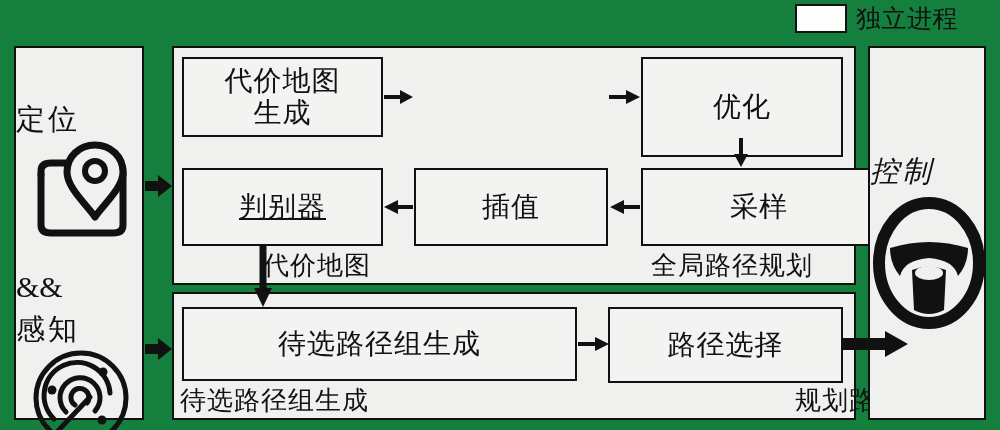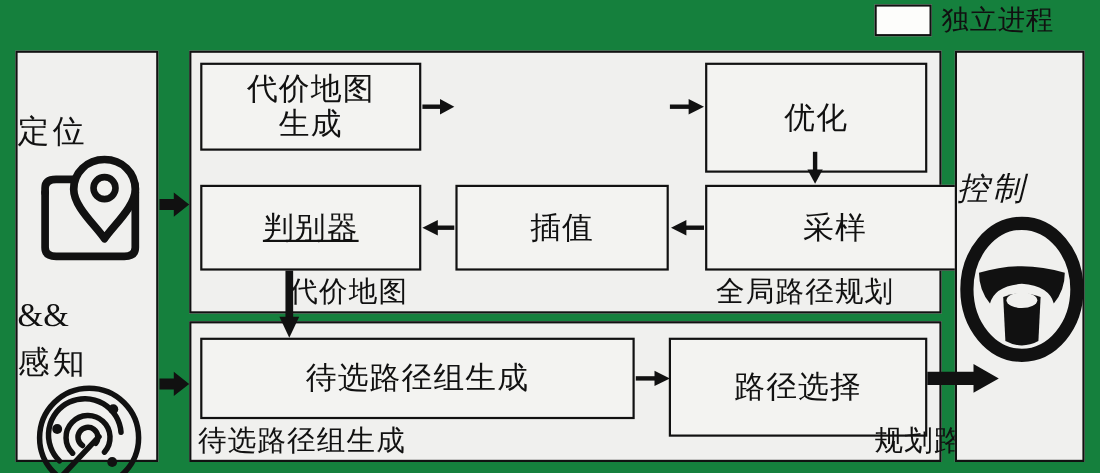--- a/index.html
+++ b/index.html
@@ -36,7 +36,7 @@
   #node-interp {left:414px;top:168px;width:194px;height:78px;text-align:right;}
   #node-sample {left:641px;top:168px;width:236px;height:78px;}
   #node-candidate{left:182px;top:307px;width:395px;height:74px;}
-  #node-select {left:608px;top:307px;width:235px;height:90px;}
+  #node-select {left:608px;top:307px;width:235px;height:76px;}
 
   .sup{font-size:17px;vertical-align:super;line-height:0;}
 

